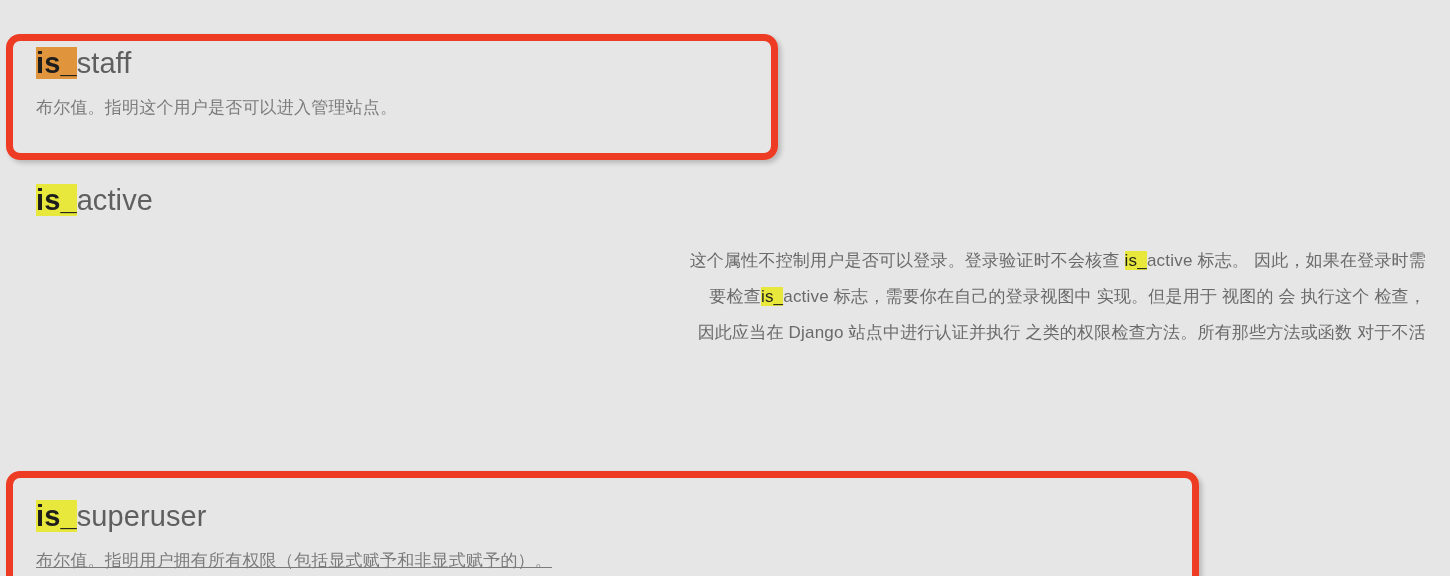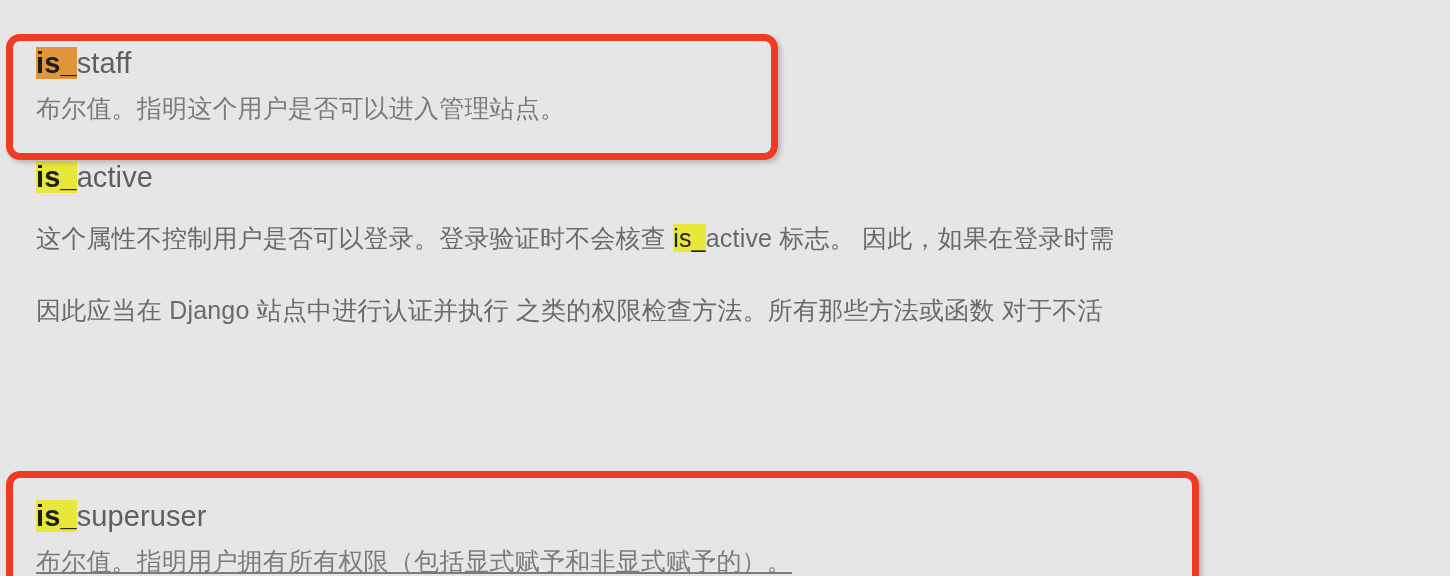--- a/index.html
+++ b/index.html
@@ -58,7 +58,7 @@
   .term .rest { color: #5f5f5f; font-weight: 400; }
 
   .para {
-    font-size: 25px;
+    font-size: 17px;
     line-height: 36px;
     color: #7b7b7b;
     letter-spacing: 0.2px;

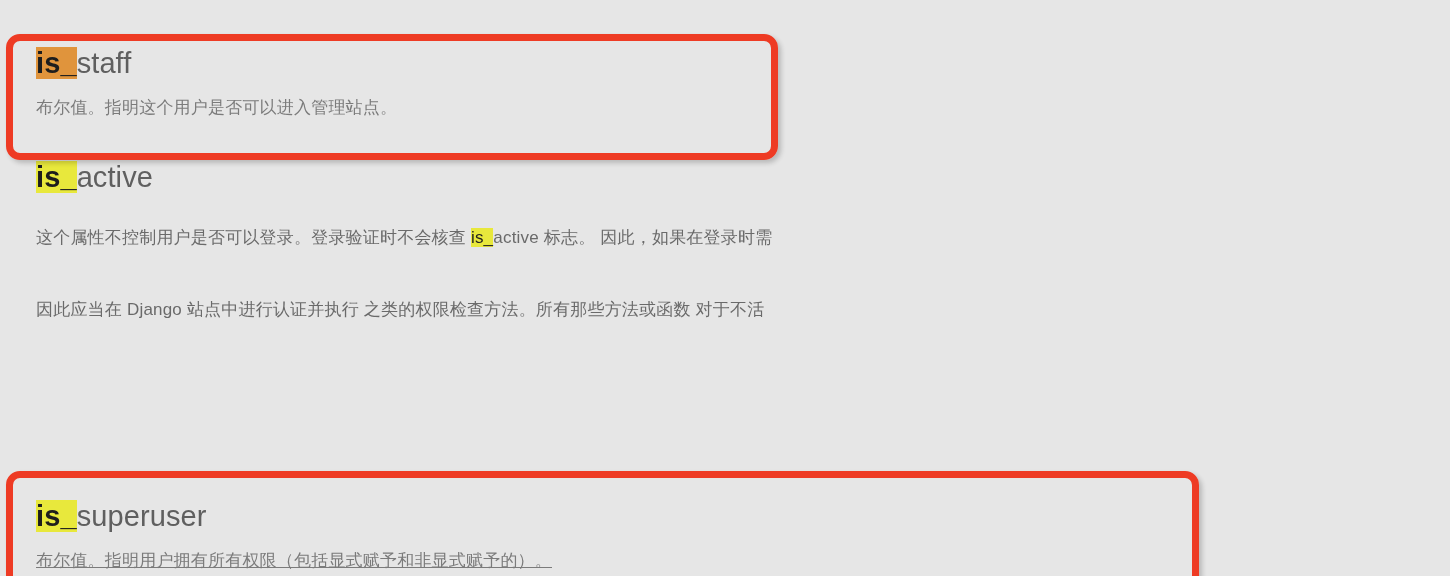--- a/index.html
+++ b/index.html
@@ -71,7 +71,7 @@
 
   
   #blk-staff       { top: 18px;  width: 720px; }
-  #blk-active      { top: 132px; width: 1395px; }
+  #blk-active      { top: 155px; width: 1395px; }
   #blk-superuser   { top: 471px; width: 1140px; }
 
   #blk-active .para.p1 { margin-top: 8px; width: 1380px; }

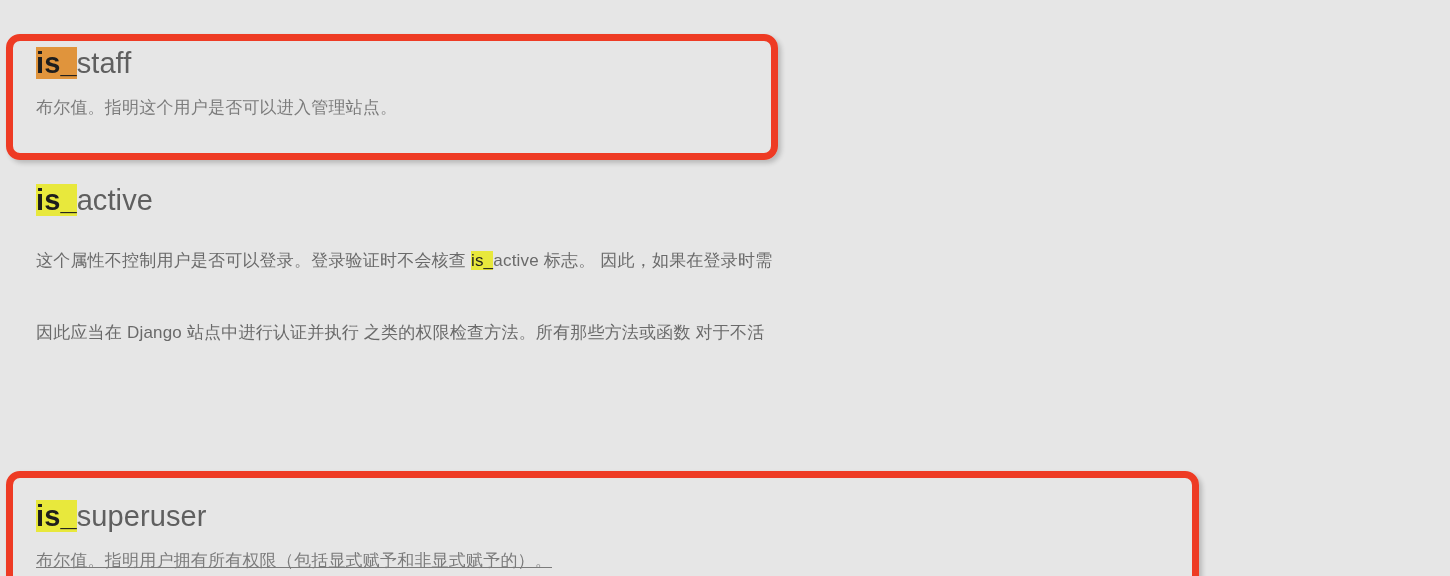--- a/index.html
+++ b/index.html
@@ -63,7 +63,7 @@
     color: #7b7b7b;
     letter-spacing: 0.2px;
   }
-  .para.dark { color: #6a6a6a; }
+  .para.dark { color: #6a6a6a; text-align: right; }
   .para .inline-hl {
     background: #e8e83c;
     color: #1f1f1f;

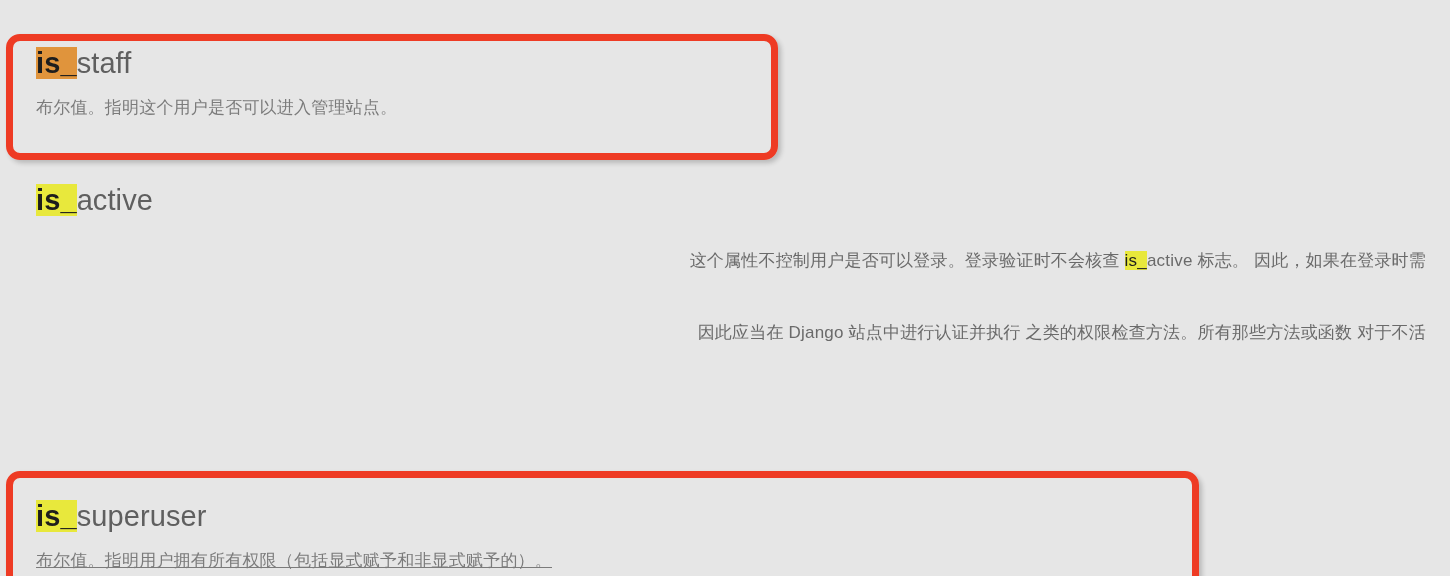--- a/index.html
+++ b/index.html
@@ -98,7 +98,7 @@
 
     <div class="para p2 dark">
       <span class="nowrapline"><span>这个属性不控制用户是否可以登录。登录验证时不会核查 </span><span class="inline-hl">is_</span><span>active 标志。 因此，如果在登录时需</span></span><br>
-      <br>
+      <span class="nowrapline"><span>要检查</span><span class="inline-hl">is_</span><span>active 标志，需要你在自己的登录视图中 实现。但是用于  视图的  会 执行这个 检查，</span></span><br>
       <span class="nowrapline">因此应当在 Django 站点中进行认证并执行  之类的权限检查方法。所有那些方法或函数 对于不活</span><br>
     </div>
   </div>

